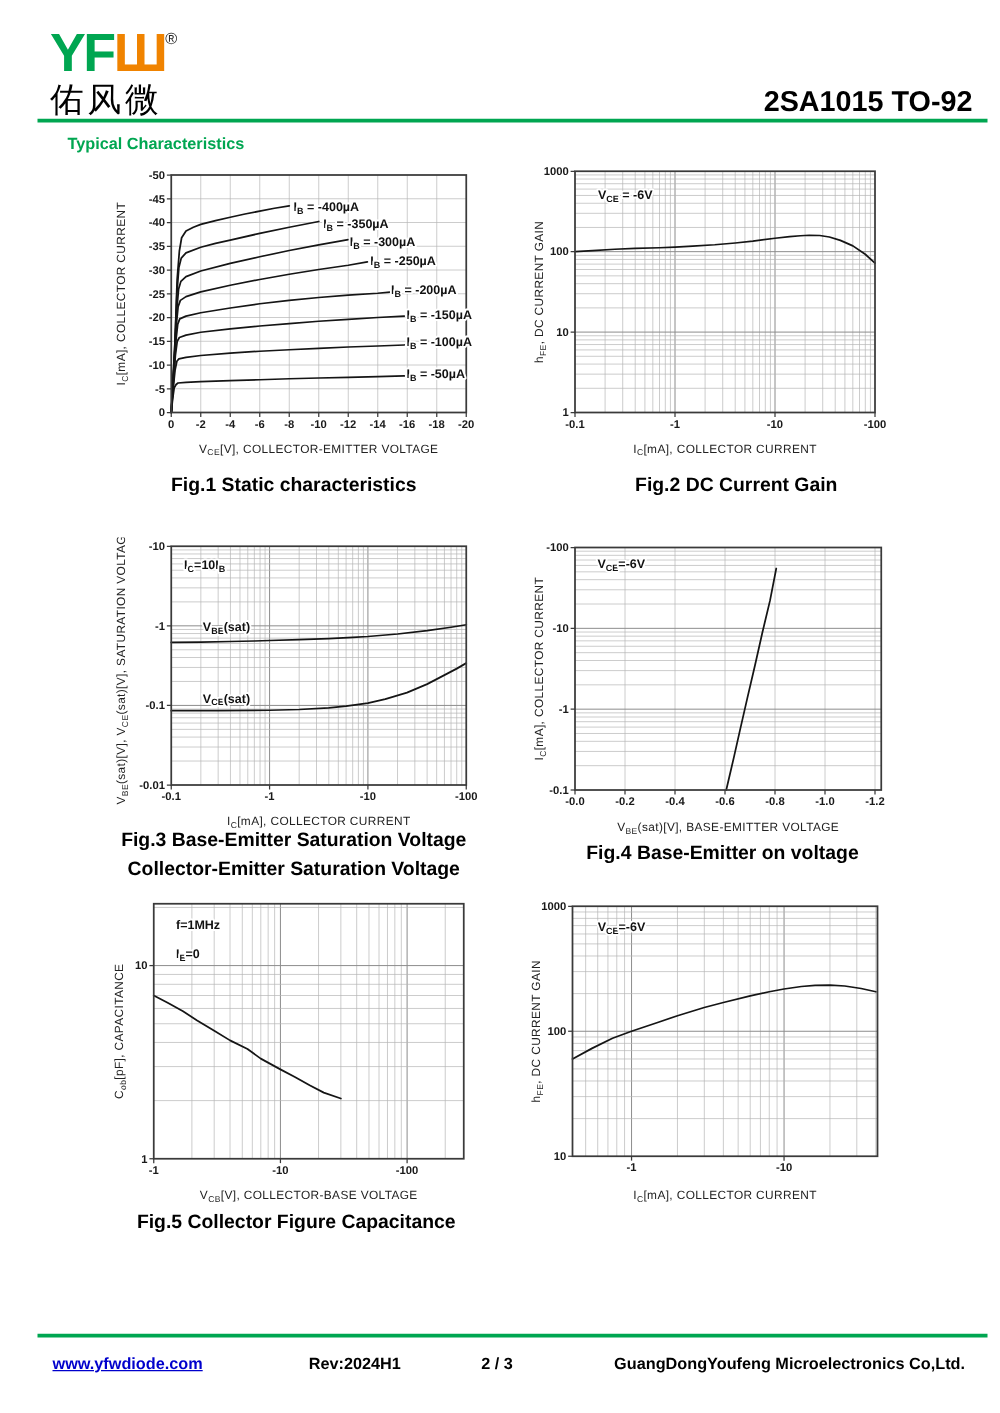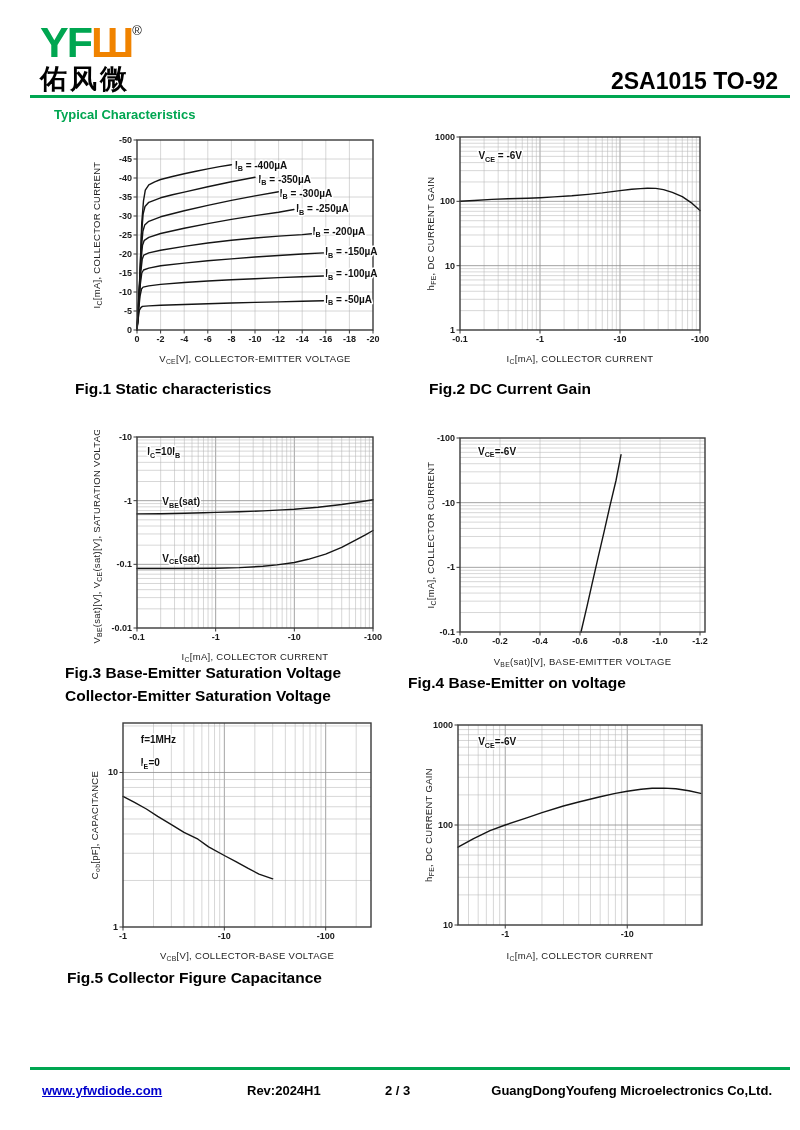--- a/index.html
+++ b/index.html
@@ -11,7 +11,7 @@
   .logo-yf{color:var(--brand-green,#00a651)}
   .logo-sha{color:var(--brand-orange,#f08300)}
   .logo-reg{font-size:13px;font-weight:400;color:#222;vertical-align:22px;letter-spacing:0}
-  .logo-cn{font-weight:700;font-size:27px;line-height:32px;letter-spacing:3px;color:#000}
+  .logo-cn{font-weight:400;font-size:27px;line-height:32px;letter-spacing:3px;color:#000}
   .part-number{font-weight:700;font-size:23px;color:#000;white-space:nowrap}
   .rule{background:var(--brand-green,#00a651);height:2.5px}
   .section-title{font-weight:700;font-size:13px;color:var(--brand-green,#00a651)}

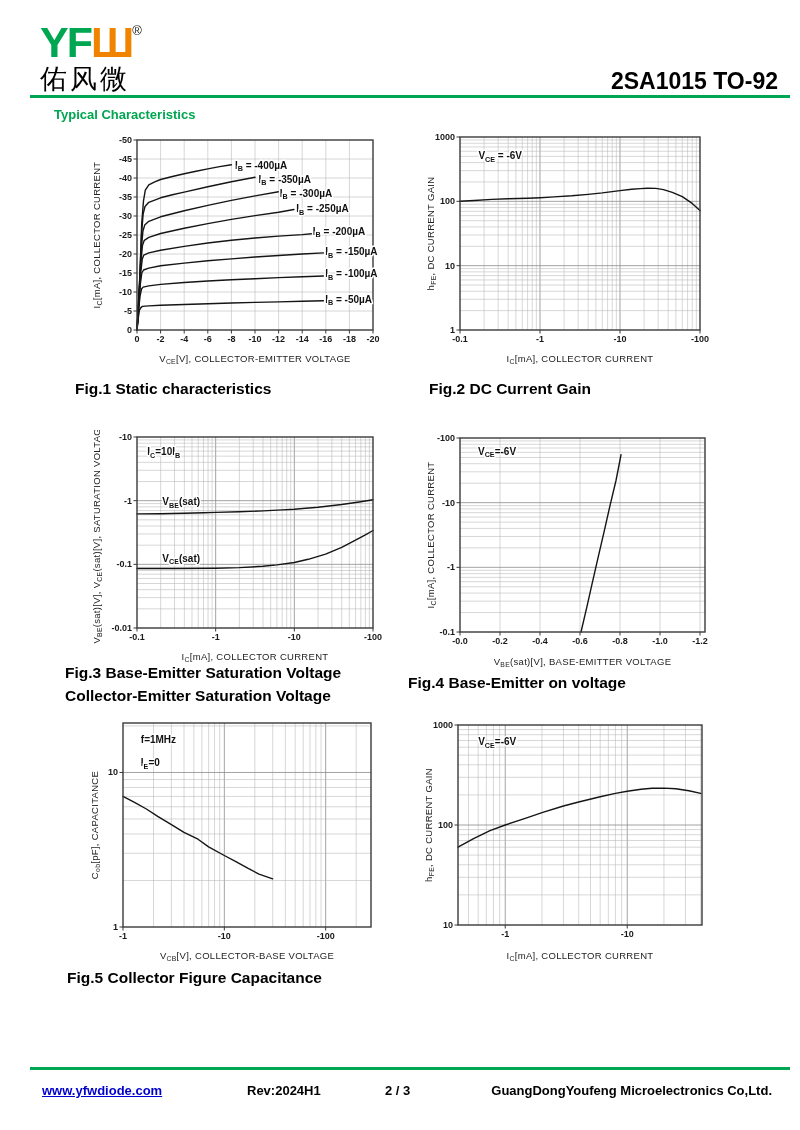--- a/index.html
+++ b/index.html
@@ -17,7 +17,7 @@
   .section-title{font-weight:700;font-size:13px;color:var(--brand-green,#00a651)}
   
   .cap{position:absolute;font-weight:700;font-size:15.5px;line-height:23px;
-       color:#000;white-space:nowrap}
+       text-align:center;color:#000;white-space:nowrap}
   
   svg{display:block}
   .gmin{stroke:#b5b5b5;stroke-width:.55}

